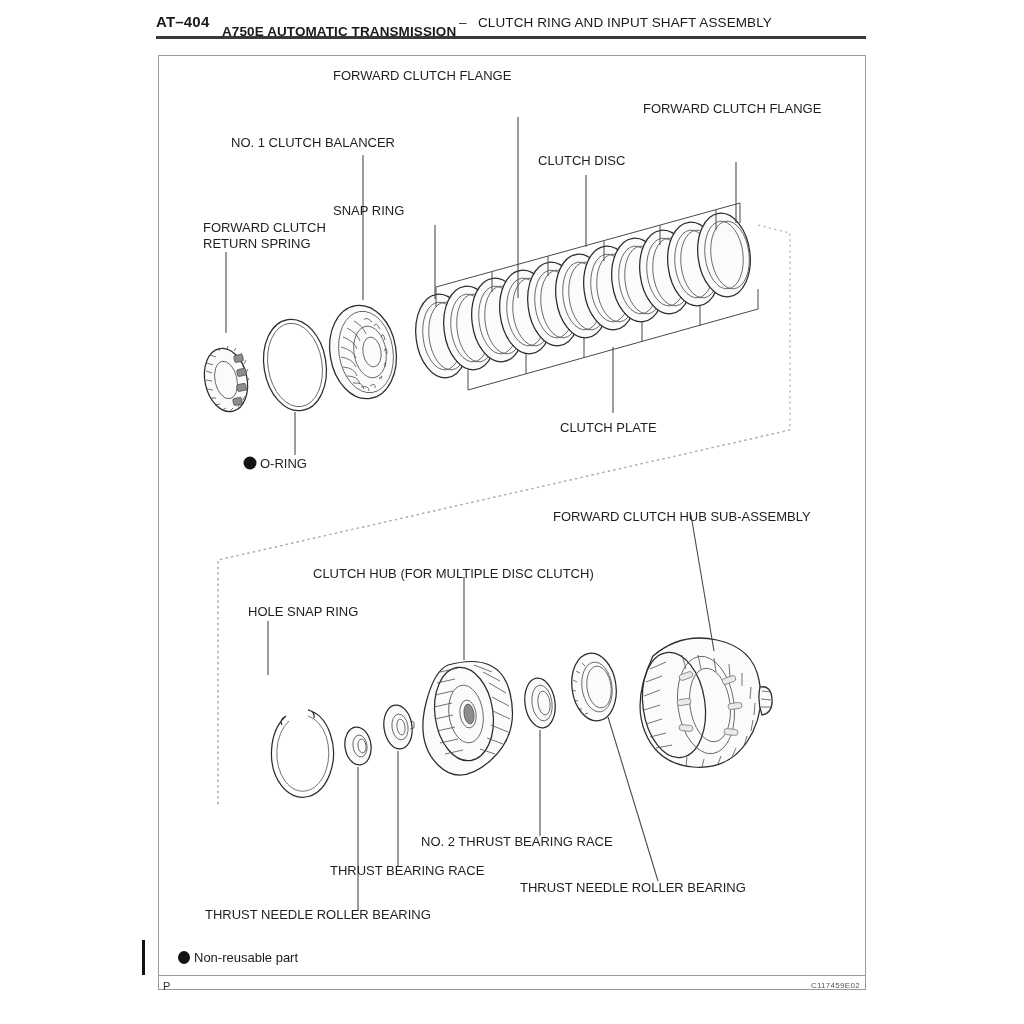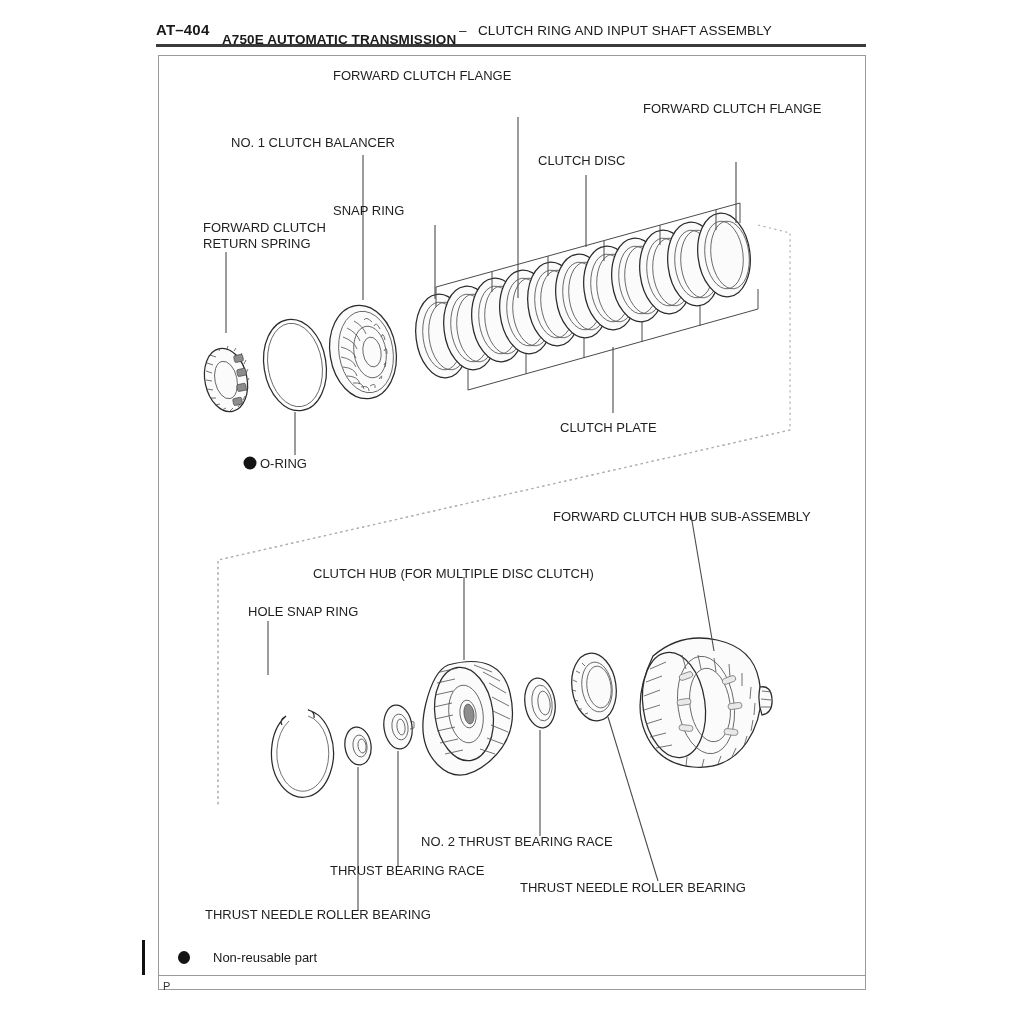--- a/index.html
+++ b/index.html
@@ -8,7 +8,7 @@
   #page{position:relative;width:1024px;height:1024px;}
 
   
-  #header{position:absolute;left:0;top:0;width:1024px;height:46px;margin-top:8px;}
+  #header{position:absolute;left:0;top:0;width:1024px;height:46px;}
   #hdr-page-no{position:absolute;left:156px;top:13px;font-size:15px;font-weight:bold;
                letter-spacing:.2px;white-space:nowrap;}
   #hdr-main{position:absolute;left:222px;top:24px;font-size:13.5px;font-weight:bold;

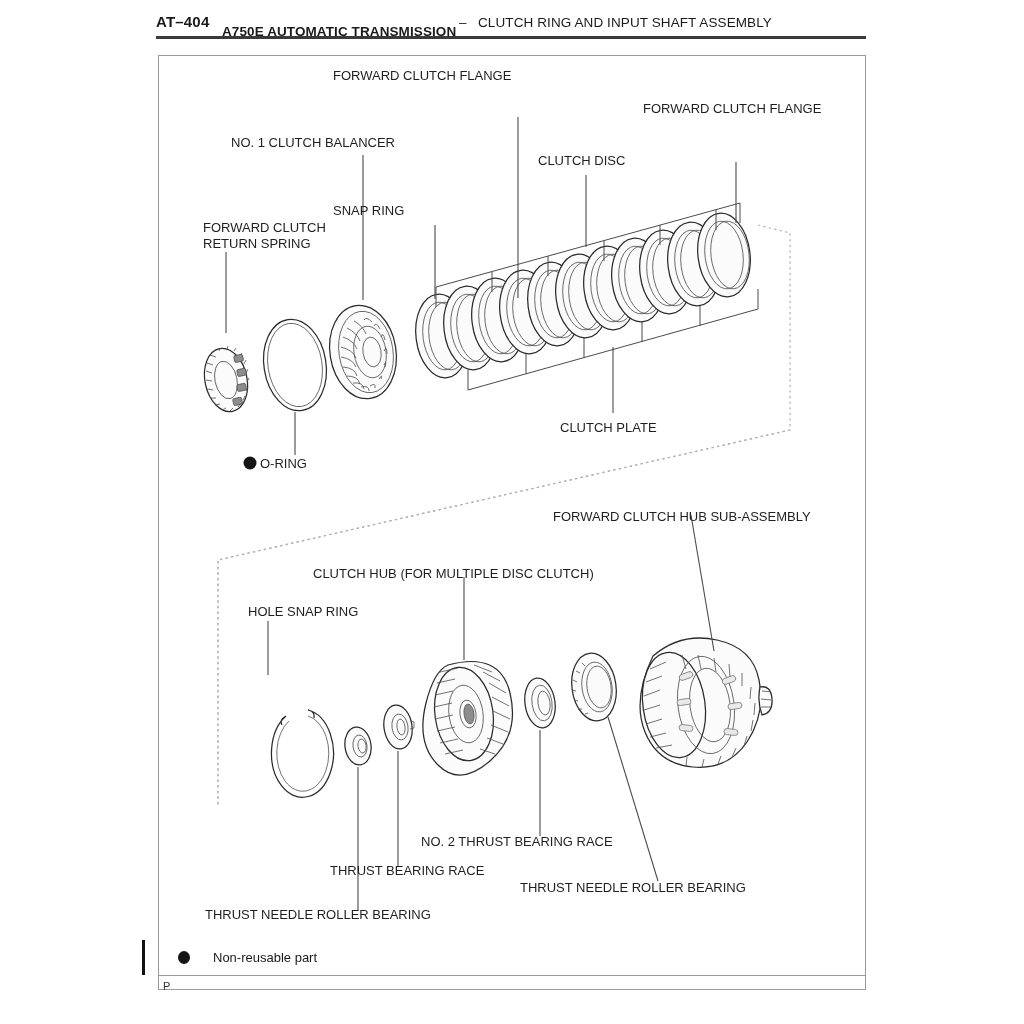--- a/index.html
+++ b/index.html
@@ -24,7 +24,7 @@
   #margin-bar{position:absolute;left:142px;top:940px;width:3px;height:35px;background:#111;}
 
   
-  #legend{position:absolute;left:178px;top:950px;display:flex;align-items:center;gap:23px;}
+  #legend{position:absolute;left:178px;top:950px;display:flex;align-items:center;gap:4px;}
   #legend .dot{width:12px;height:13px;border-radius:50%;background:#141414;display:block;}
   #legend .txt{font-size:13px;}
   #foot-rule{position:absolute;left:159px;top:975px;width:706px;height:1.4px;background:#9a9a9a;}

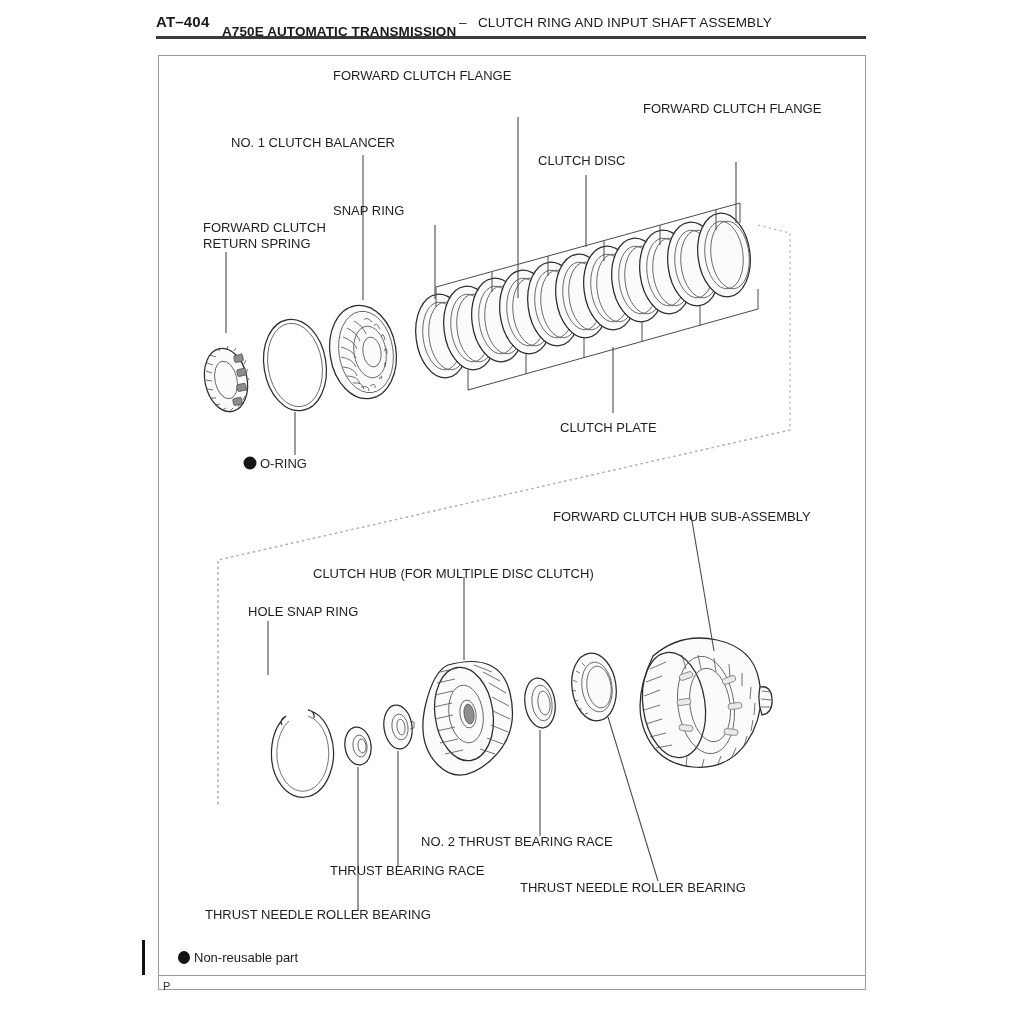--- a/index.html
+++ b/index.html
@@ -378,6 +378,7 @@
   </div>
   <div id="foot-rule"></div>
   <div id="foot-p">P</div>
+  <div id="foot-code">C117459E02</div>
 
 </div>
 

